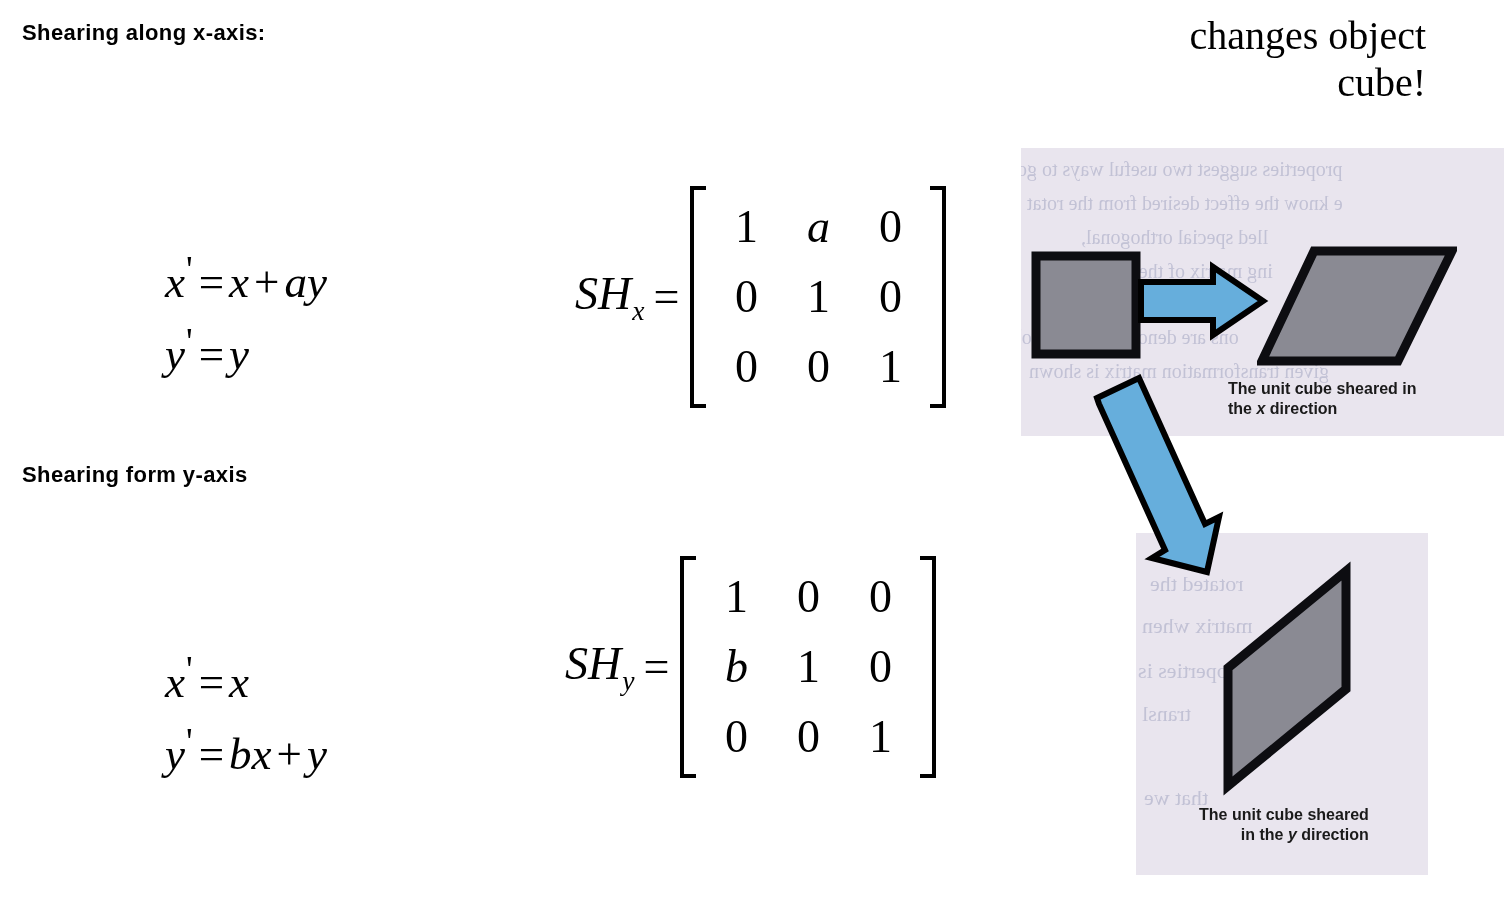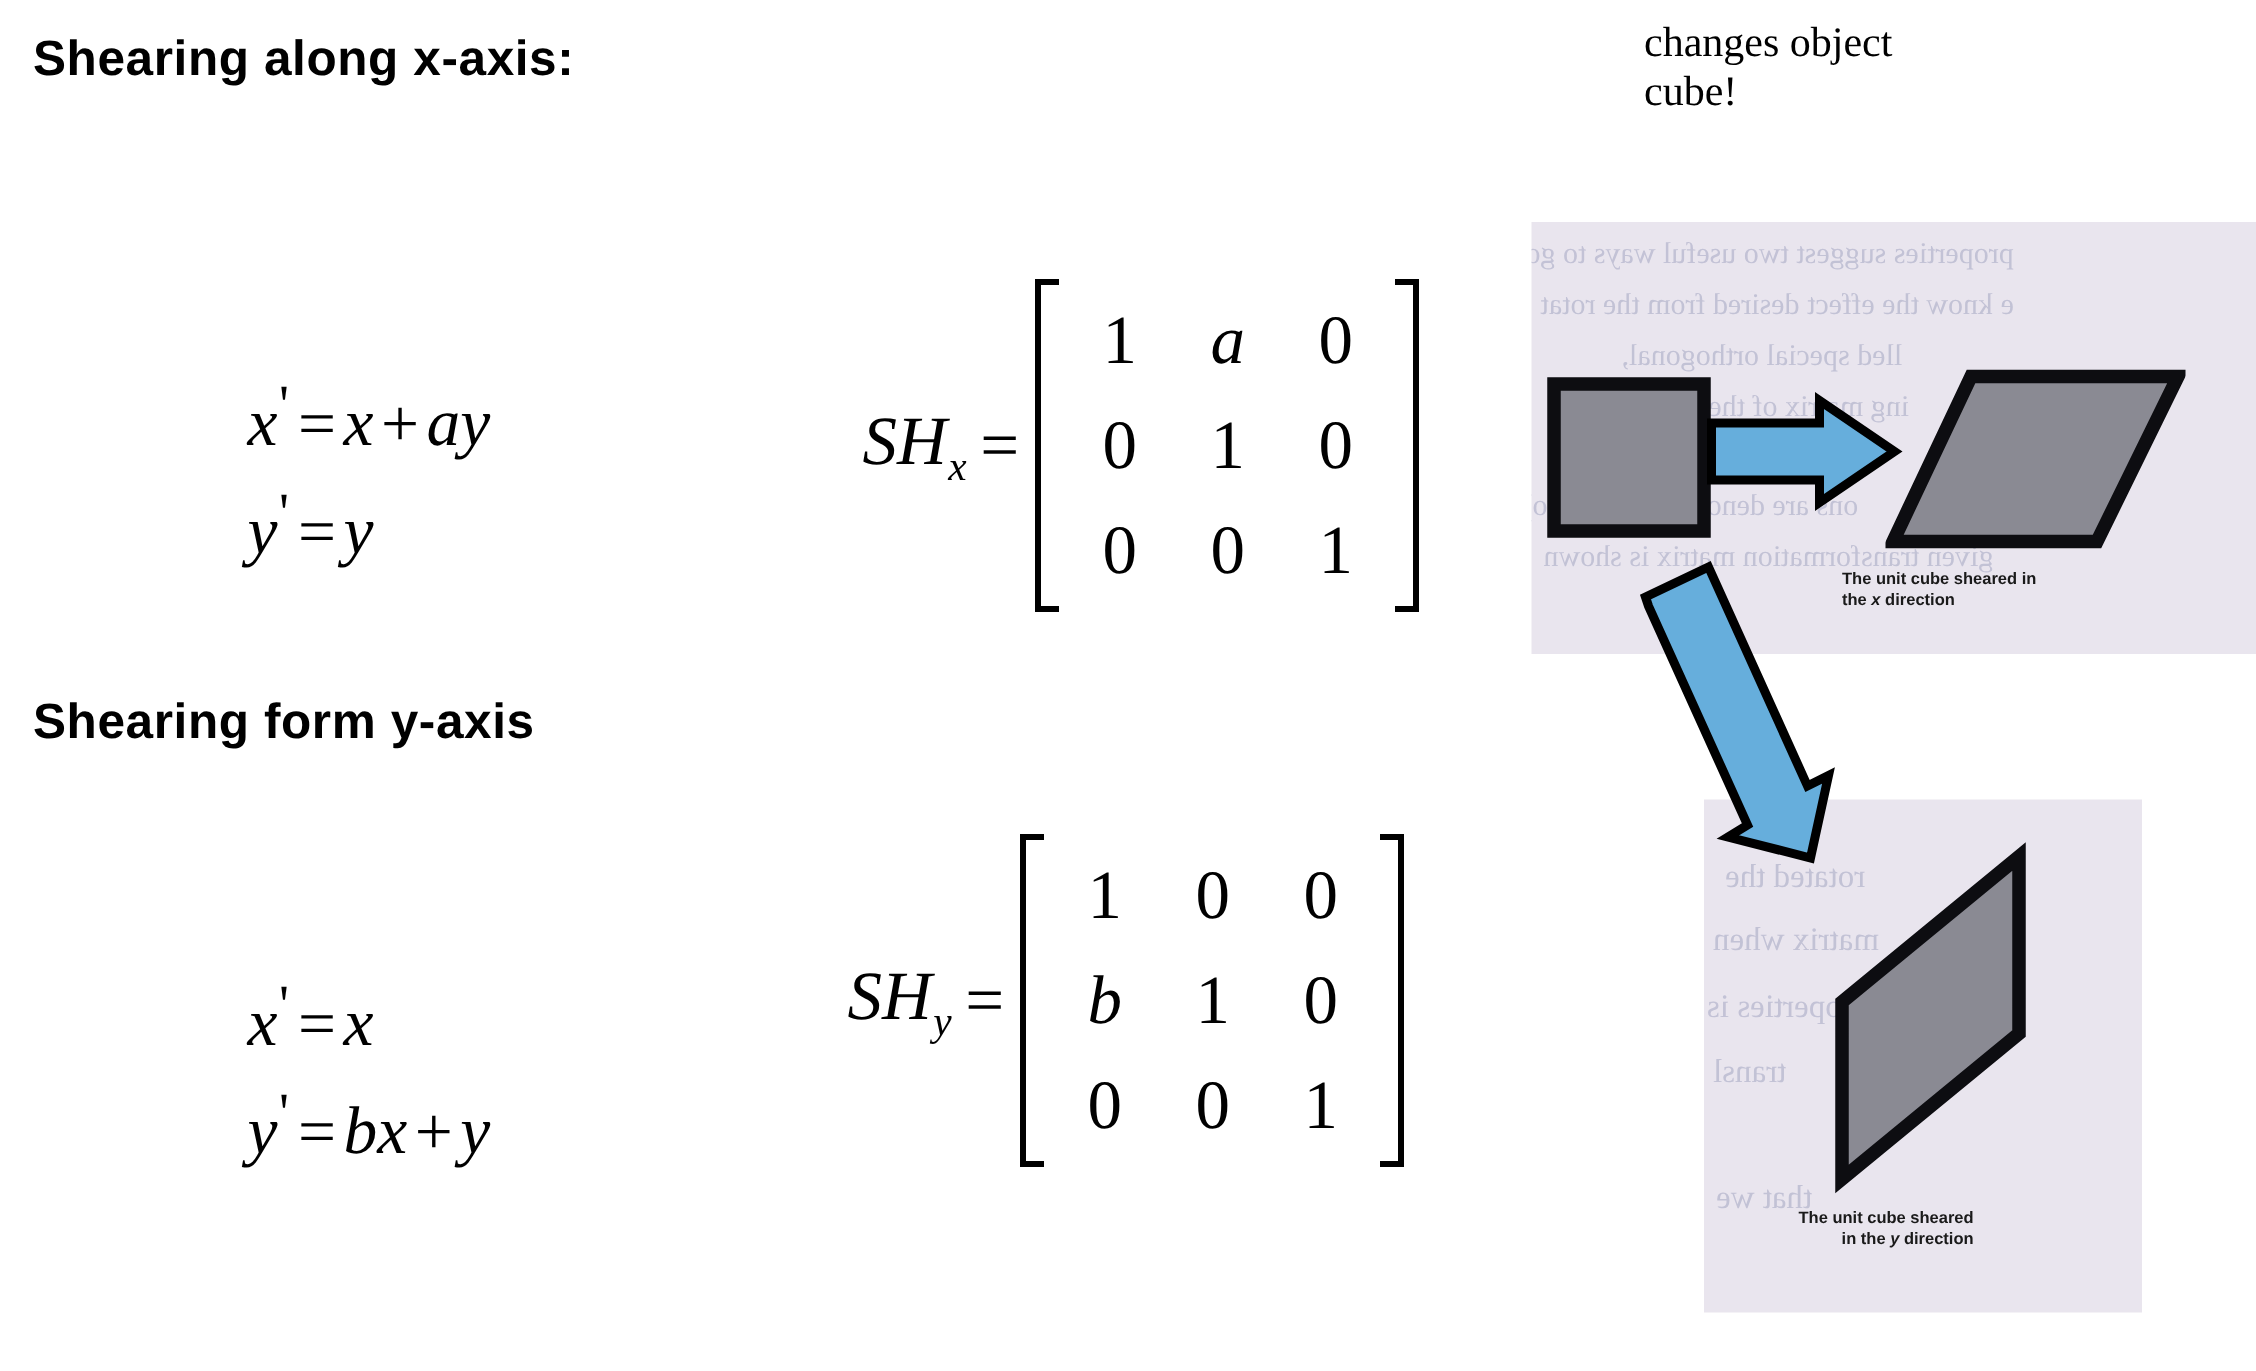--- a/index.html
+++ b/index.html
@@ -21,7 +21,7 @@
     position: absolute;
     font-family: "Liberation Sans", sans-serif;
     font-weight: bold;
-    font-size: 33px;
+    font-size: 22px;
     letter-spacing: 0.4px;
     color: #000000;
     white-space: nowrap;

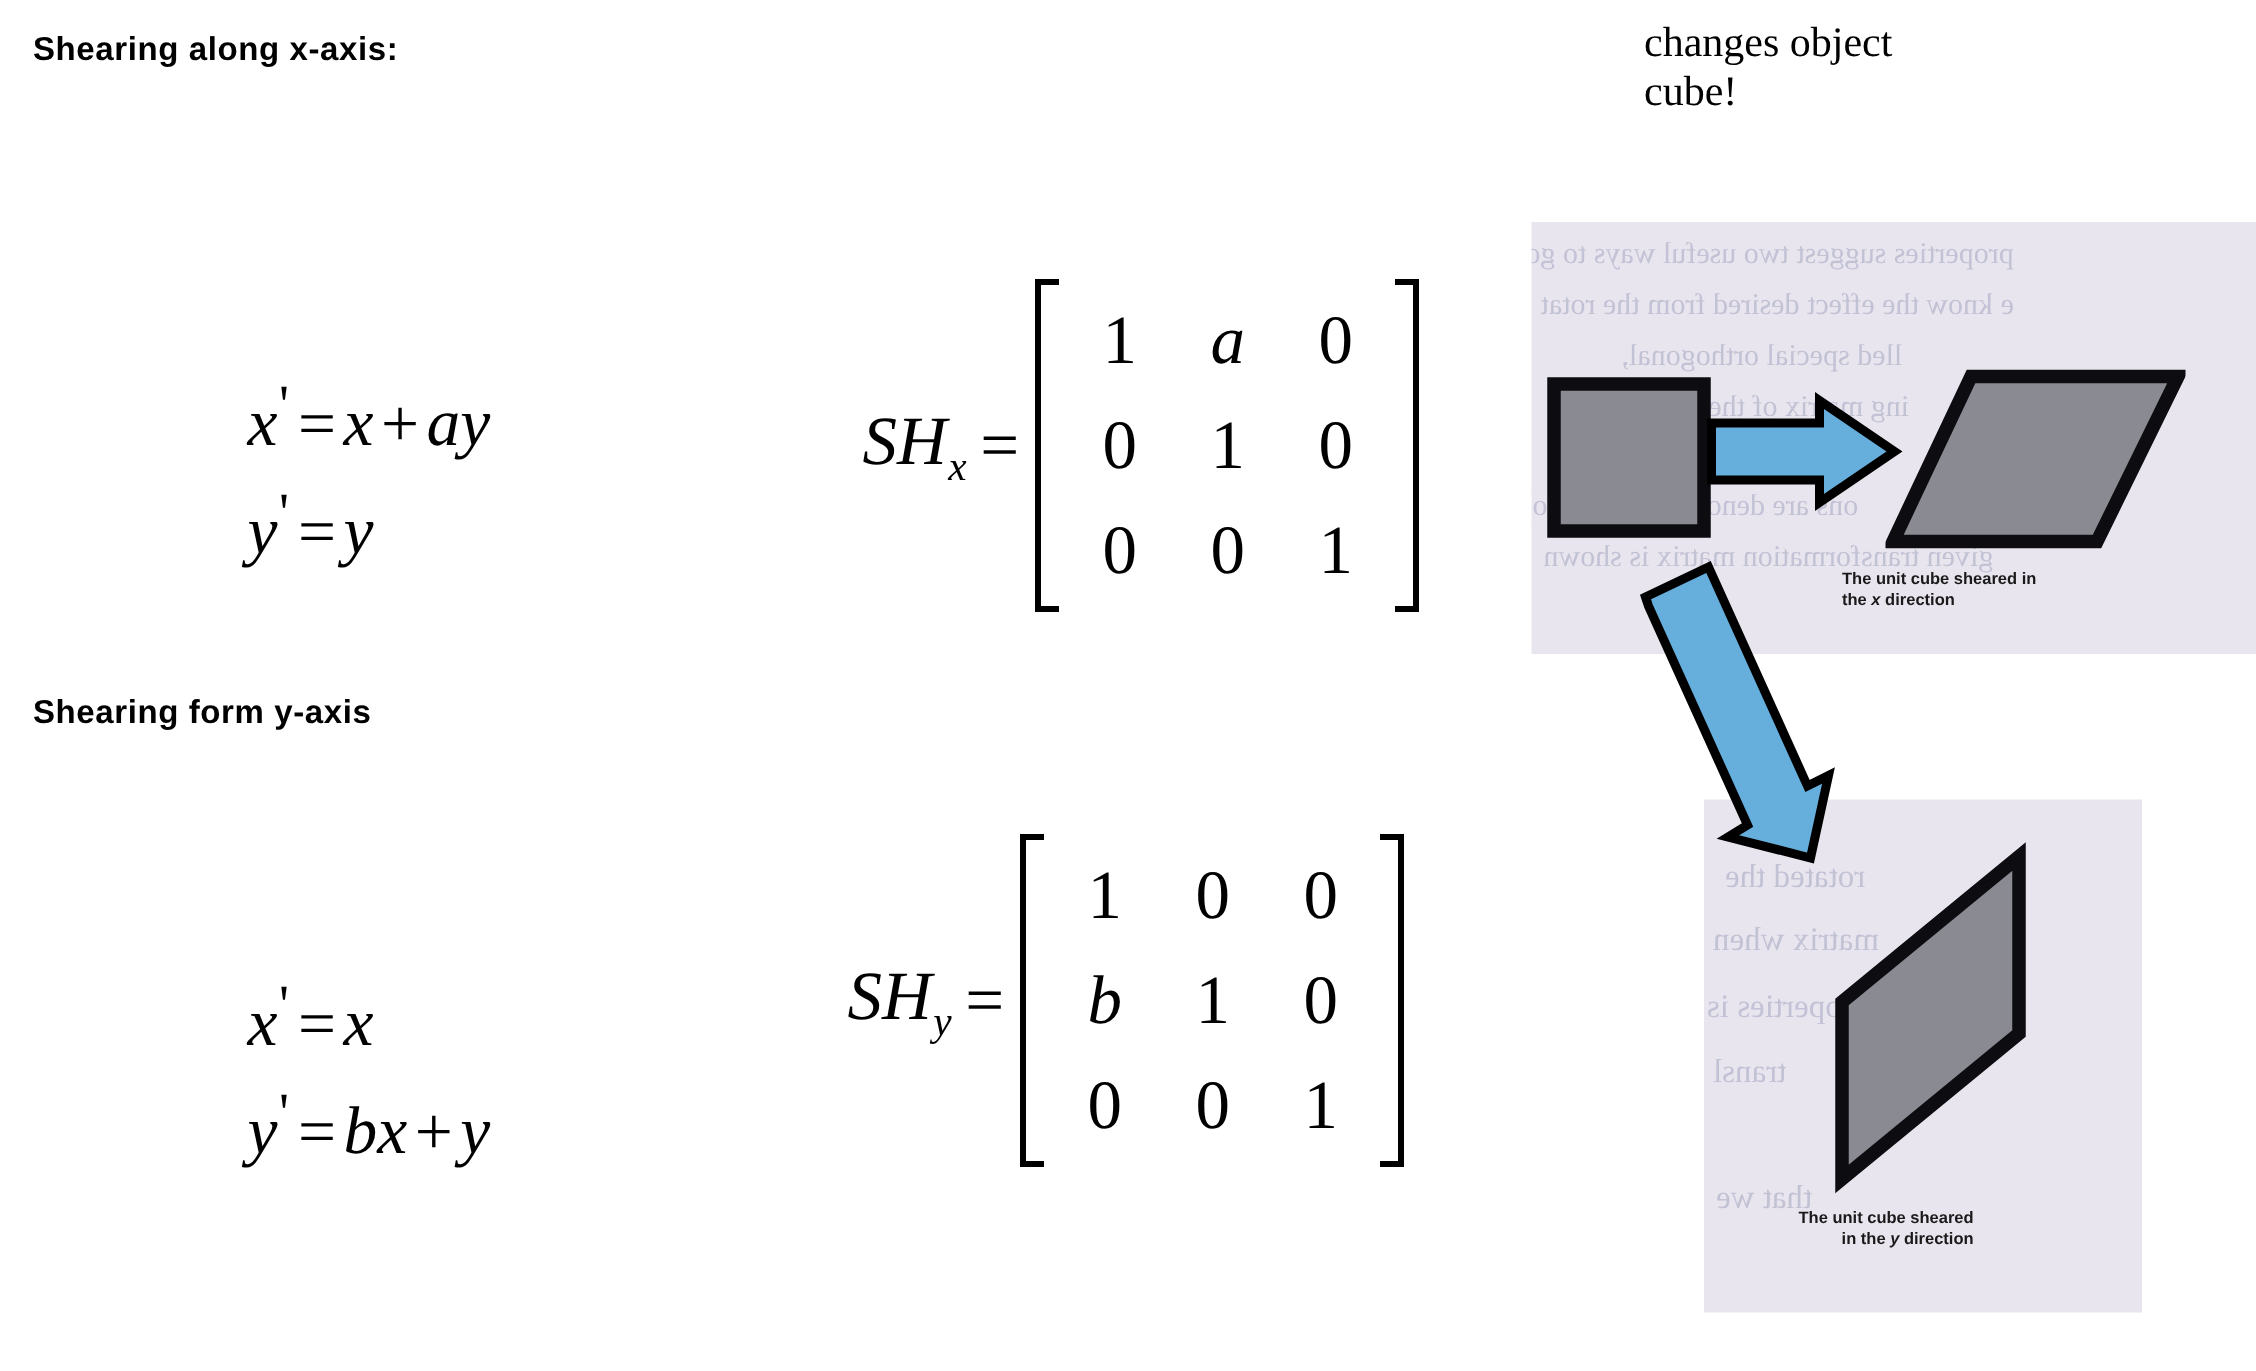--- a/index.html
+++ b/index.html
@@ -33,12 +33,13 @@
   .callout {
     position: absolute;
     font-family: "Liberation Serif", serif;
-    font-size: 28px;
+    font-size: 40px;
     line-height: 1.18;
     color: #000000;
     left: 1096px;
     top: 12px;
     width: 330px;
+    text-align: right;
   }
 
   

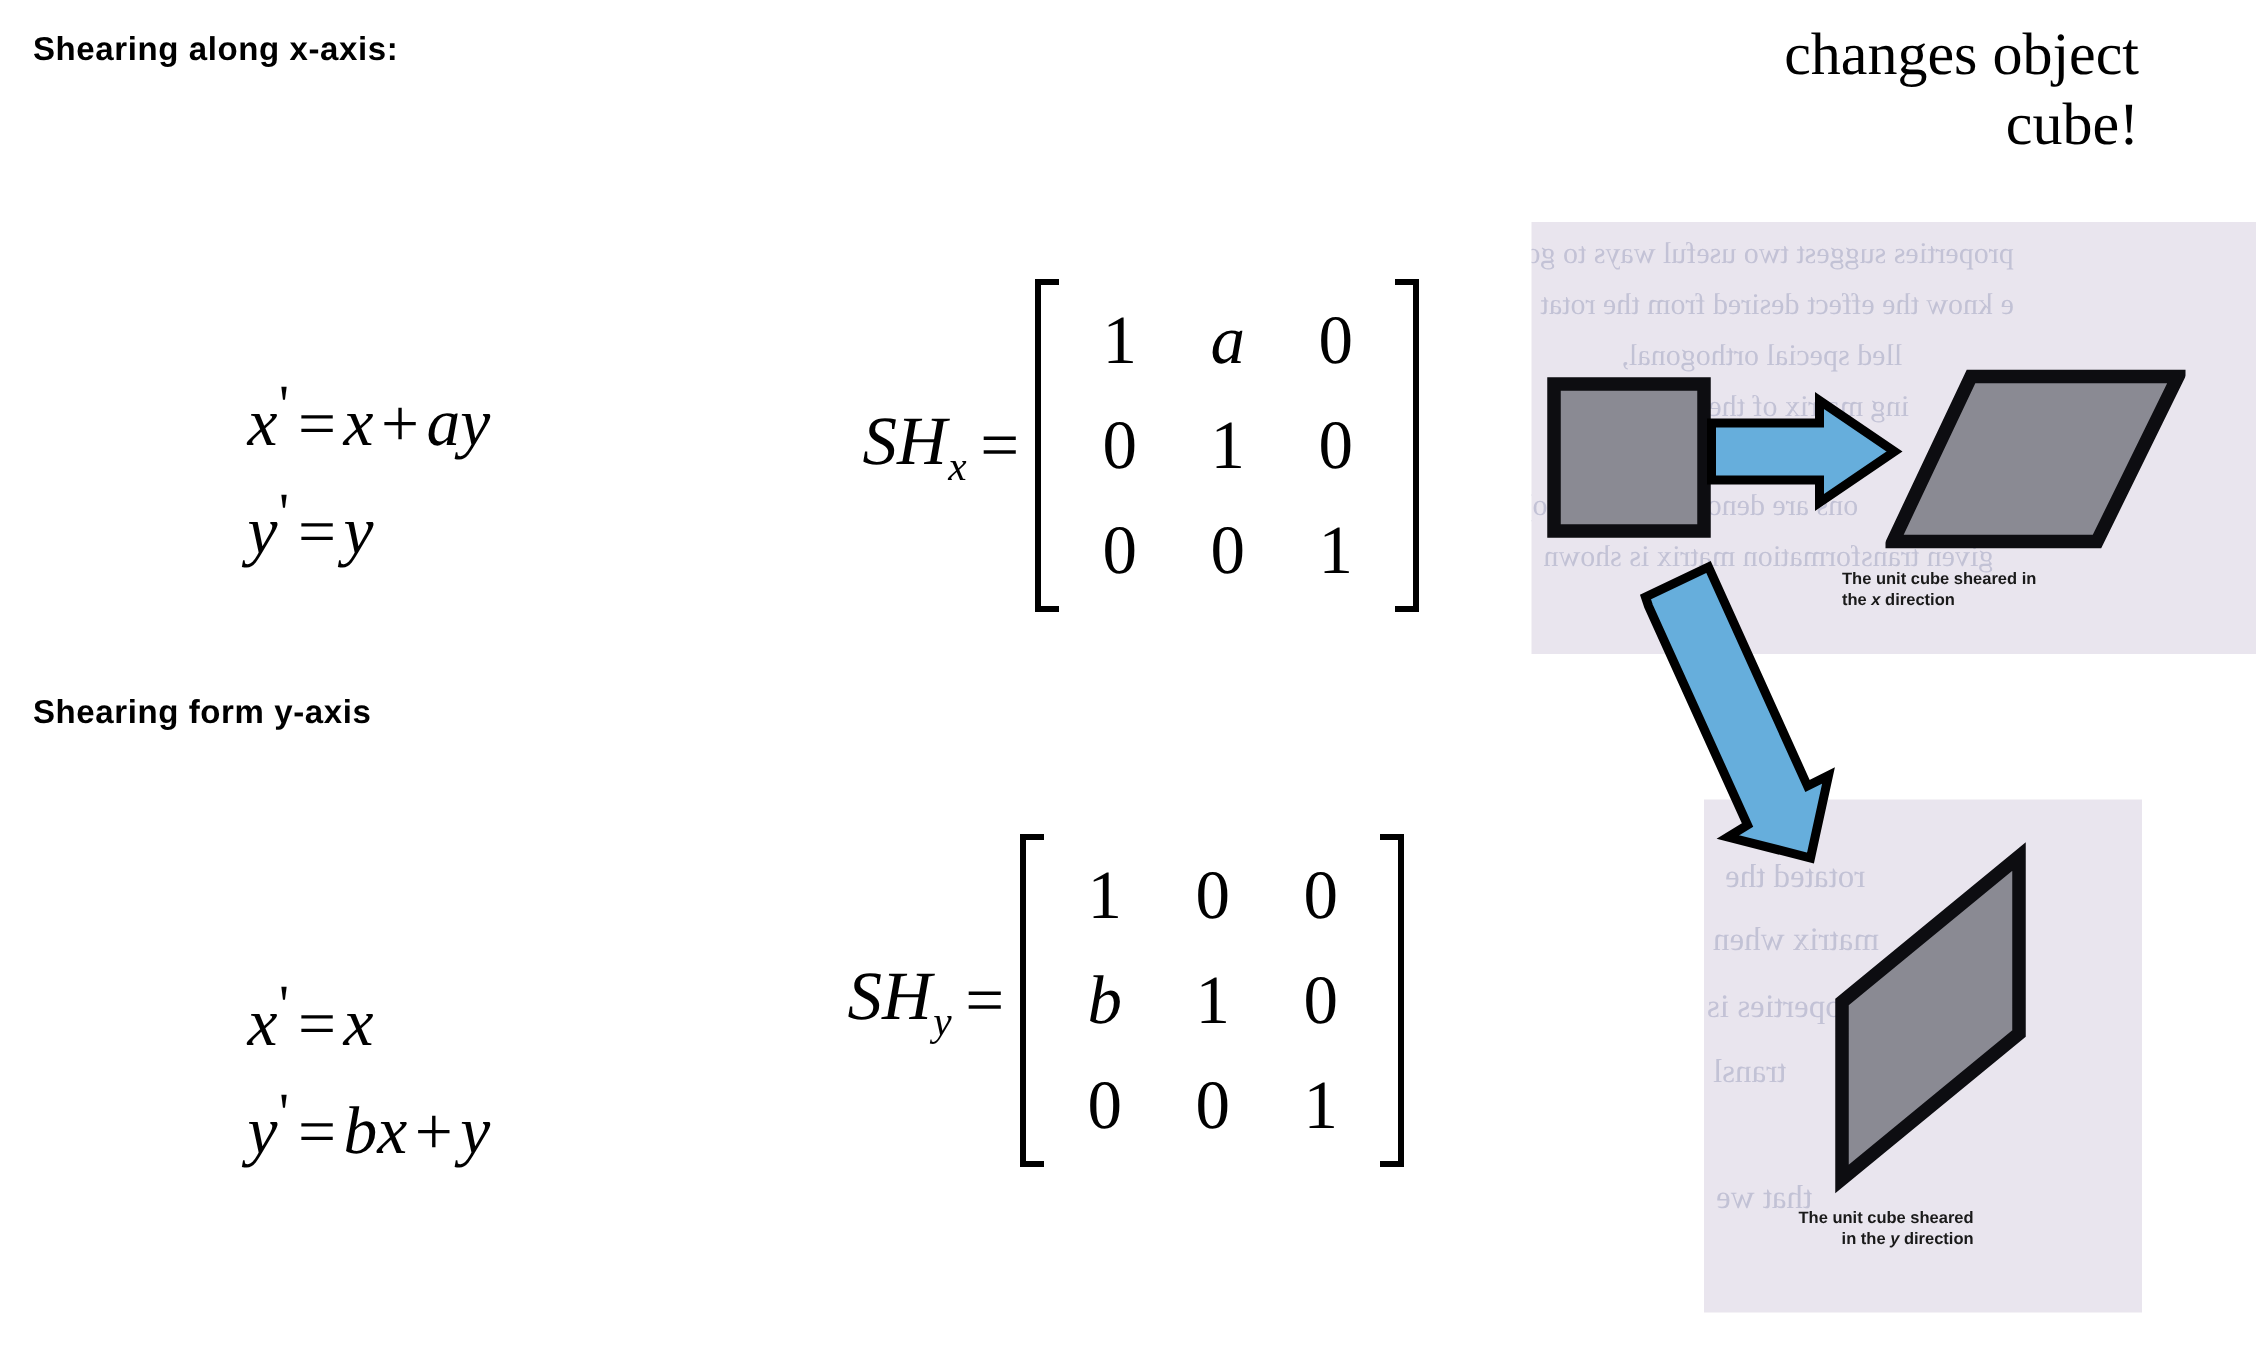--- a/index.html
+++ b/index.html
@@ -166,7 +166,7 @@
     position: absolute;
     font-family: "Liberation Sans", sans-serif;
     font-weight: bold;
-    font-size: 11px;
+    font-size: 16px;
     line-height: 1.28;
     color: #1a1a1a;
   }

